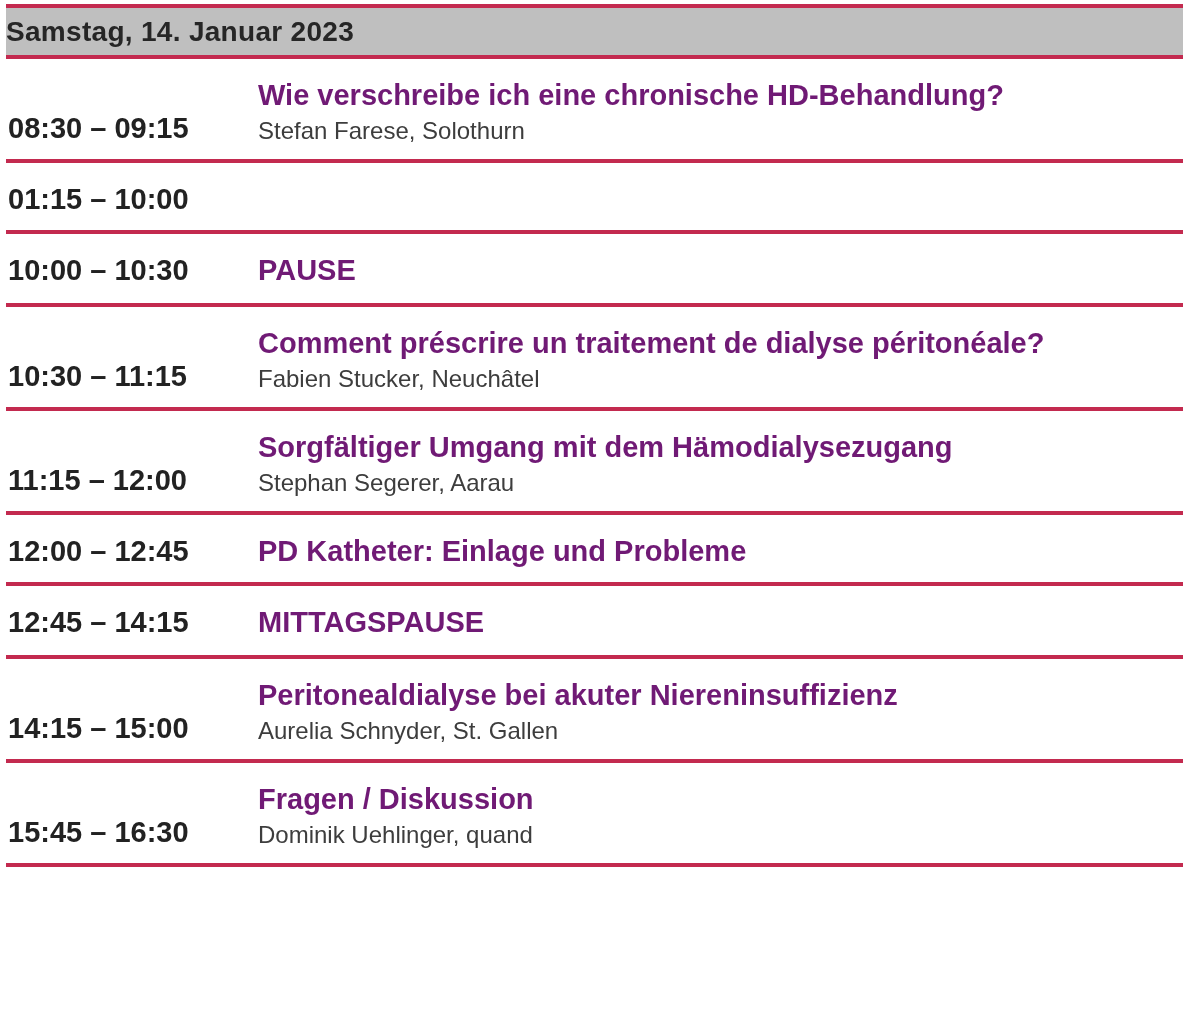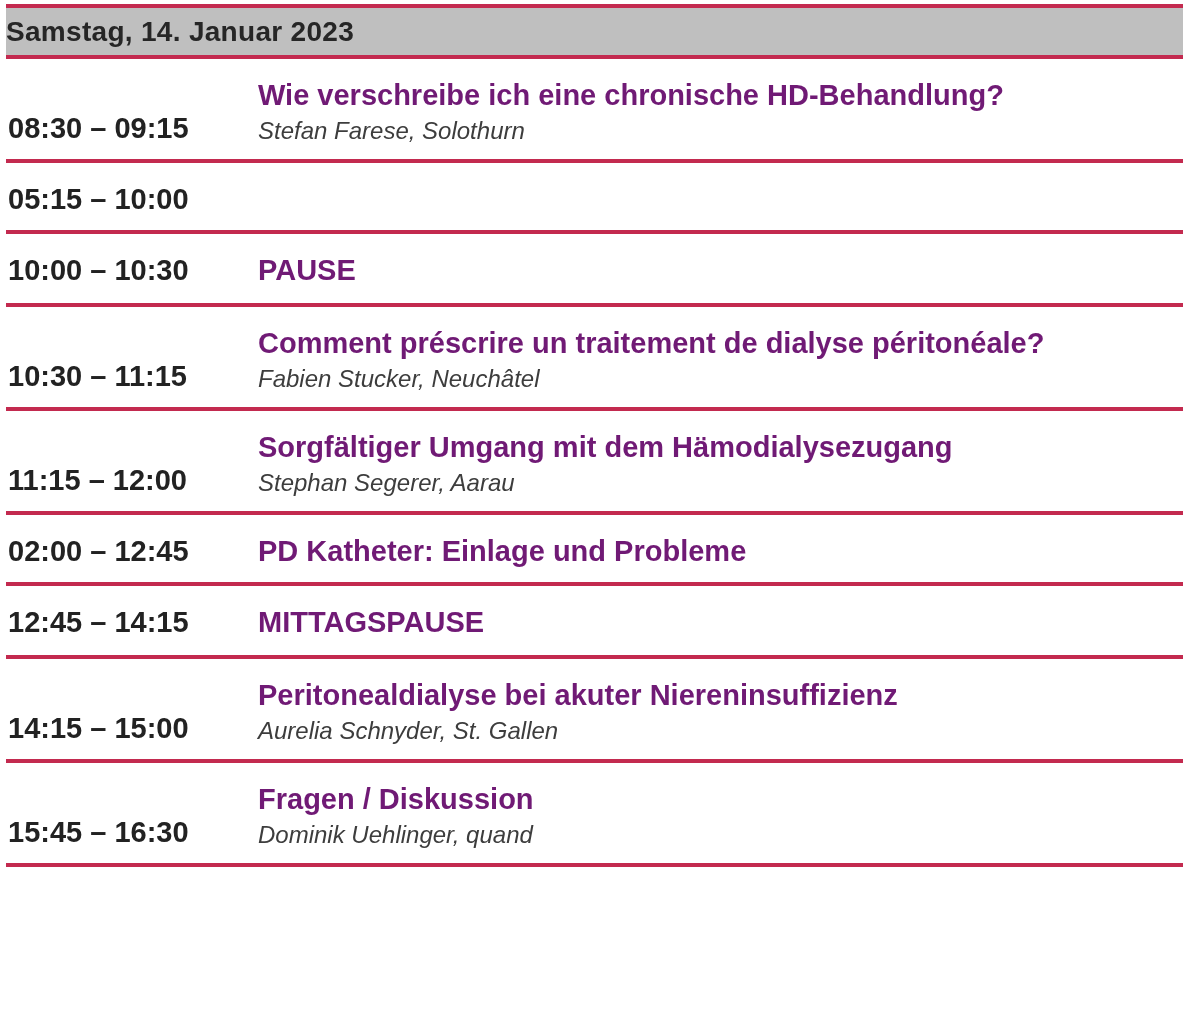--- a/index.html
+++ b/index.html
@@ -64,7 +64,6 @@
     margin-top: 5px;
     font-size: 24px;
     line-height: 28px;
-    font-style: italic;
     font-weight: normal;
     color: #3d3d3d;
   }

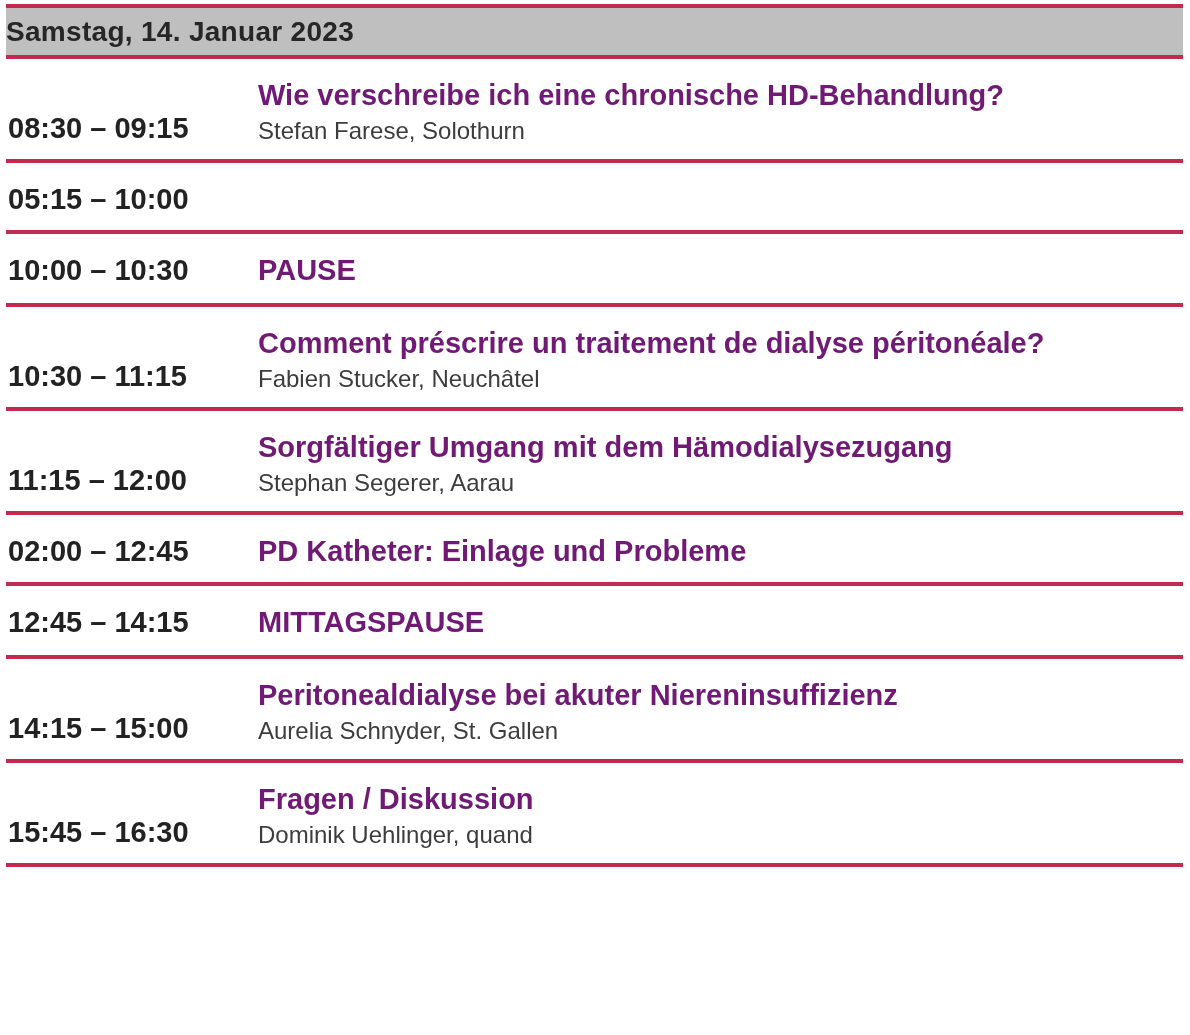--- a/index.html
+++ b/index.html
@@ -86,7 +86,7 @@
   </div>
 
   <div class="row">
-    <div class="time">05:15 – 10:00</div>
+    <div class="time">01:15 – 10:00</div>
   </div>
 
   <div class="row break">

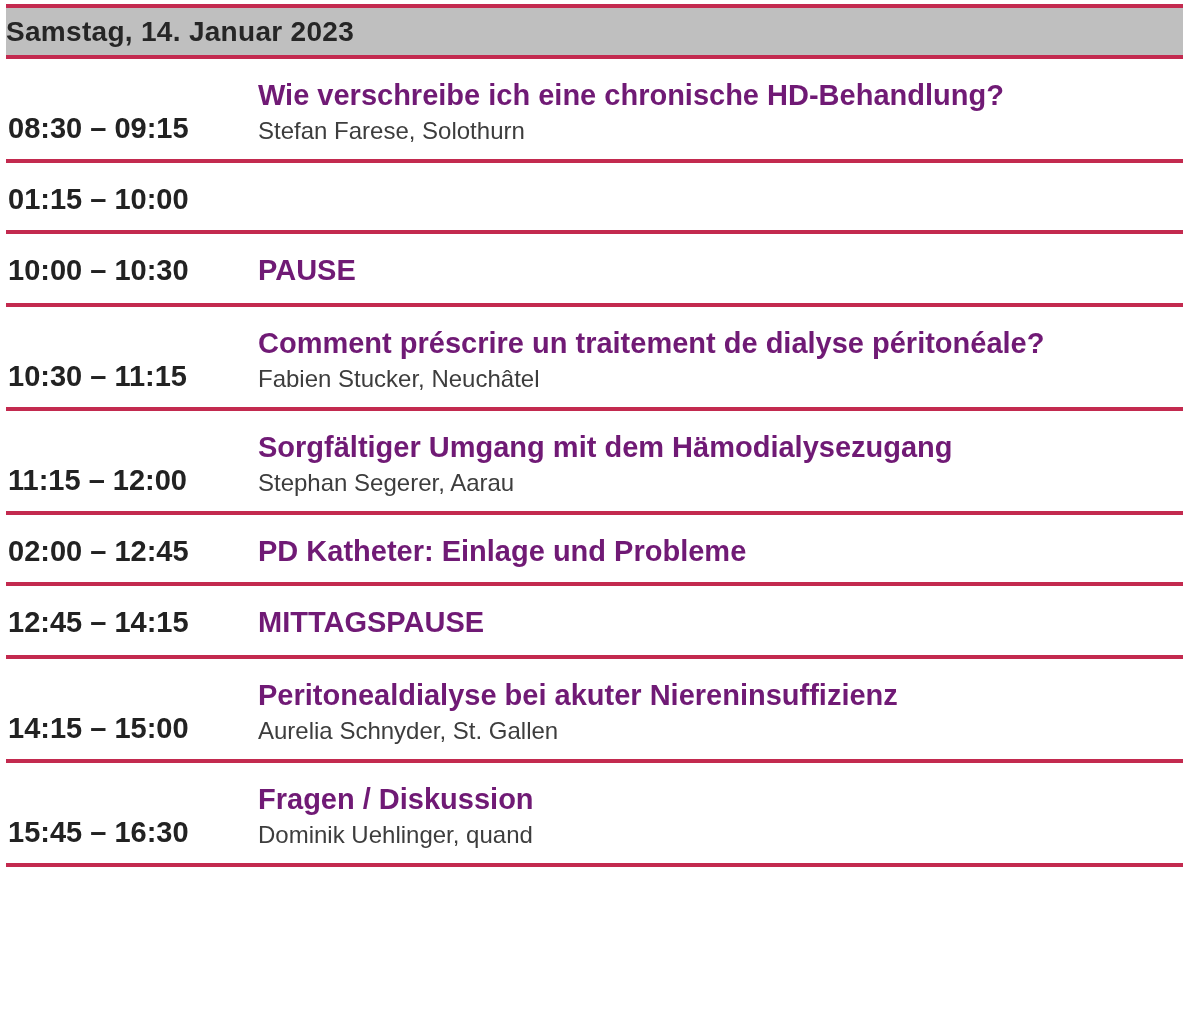--- a/index.html
+++ b/index.html
@@ -113,7 +113,7 @@
   </div>
 
   <div class="row">
-    <div class="time">02:00 – 12:45</div>
+    <div class="time">12:00 – 12:45</div>
     <div class="content">
       <div class="title">PD Katheter: Einlage und Probleme</div>
     </div>

